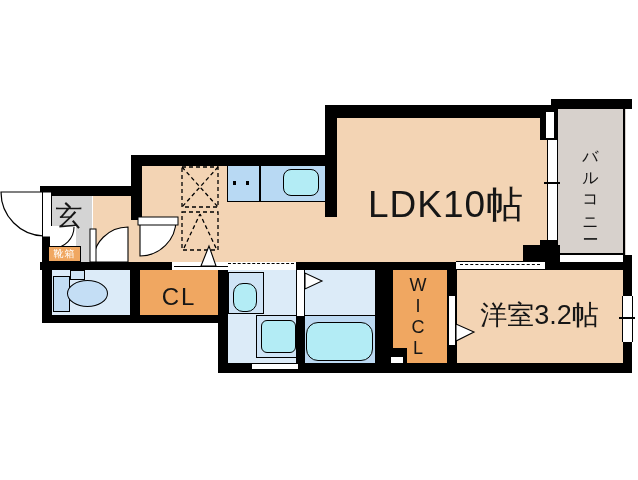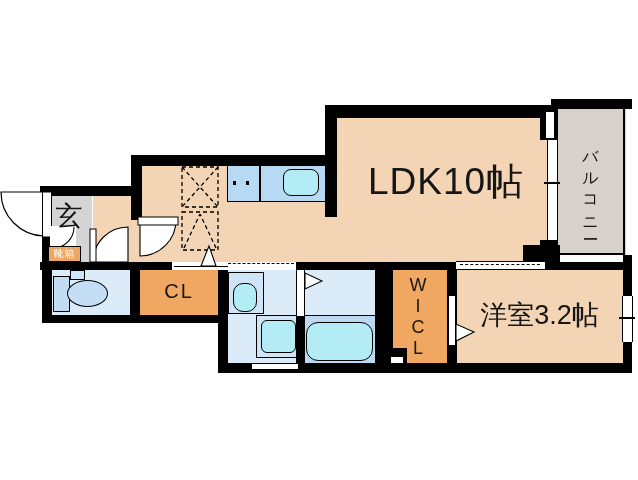--- a/index.html
+++ b/index.html
@@ -130,7 +130,7 @@
     <polygon points="456,324 456,341 474,332" fill="#fff" stroke="#000" stroke-width="1.1"></polygon>
   </svg>
 
-  <div class="abs label" style="left:337px;top:156px;width:218px;height:52px;font-size:37px;letter-spacing:1px;">LDK10帖</div>
+  <div class="abs label" style="left:337px;top:179px;width:218px;height:52px;font-size:37px;letter-spacing:1px;">LDK10帖</div>
   <div class="abs label v-text" style="left:576px;top:126px;width:28px;height:122px;font-size:16px;">バルコニー</div>
   <div class="abs label" style="left:54px;top:200px;width:30px;height:32px;font-size:27px;">玄</div>
   <div class="abs label" style="left:48px;top:246px;width:33px;height:16px;background:var(--closet-fill,#f0a761);border:1px solid #000;box-sizing:border-box;font-size:10px;font-weight:normal;color:#fff;letter-spacing:1px;">靴箱</div>

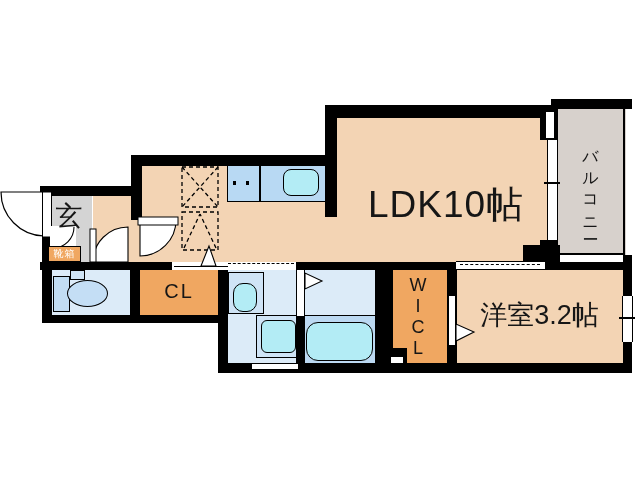--- a/index.html
+++ b/index.html
@@ -134,7 +134,7 @@
   <div class="abs label v-text" style="left:576px;top:126px;width:28px;height:122px;font-size:16px;">バルコニー</div>
   <div class="abs label" style="left:54px;top:200px;width:30px;height:32px;font-size:27px;">玄</div>
   <div class="abs label" style="left:48px;top:246px;width:33px;height:16px;background:var(--closet-fill,#f0a761);border:1px solid #000;box-sizing:border-box;font-size:10px;font-weight:normal;color:#fff;letter-spacing:1px;">靴箱</div>
-  <div class="abs label" style="left:136px;top:266px;width:86px;height:50px;font-size:20px;letter-spacing:2px;">CL</div>
+  <div class="abs label" style="left:136px;top:272px;width:86px;height:50px;font-size:24px;letter-spacing:2px;">CL</div>
   <div class="abs label" style="left:390px;top:272px;width:56px;height:90px;font-size:18px;line-height:21px;">W
 I
 C

